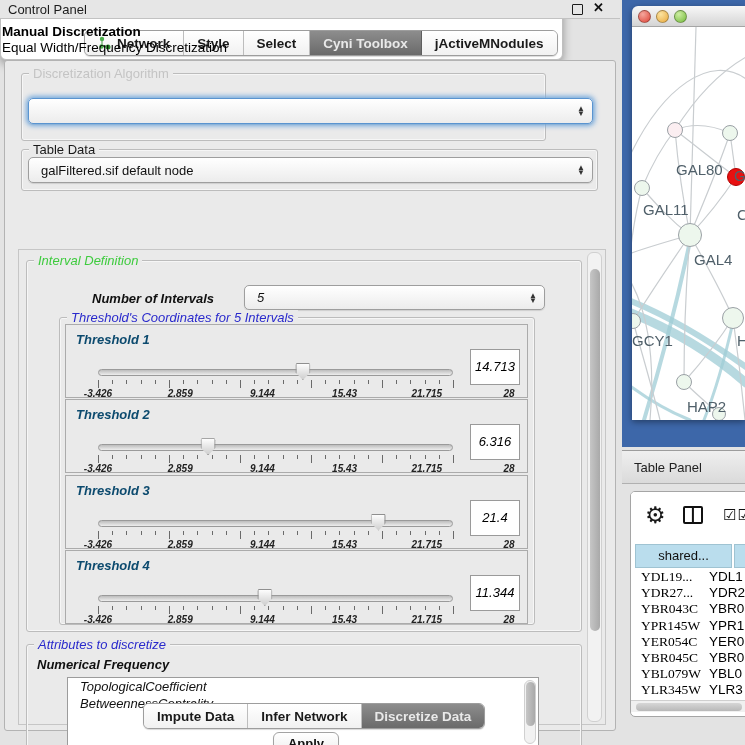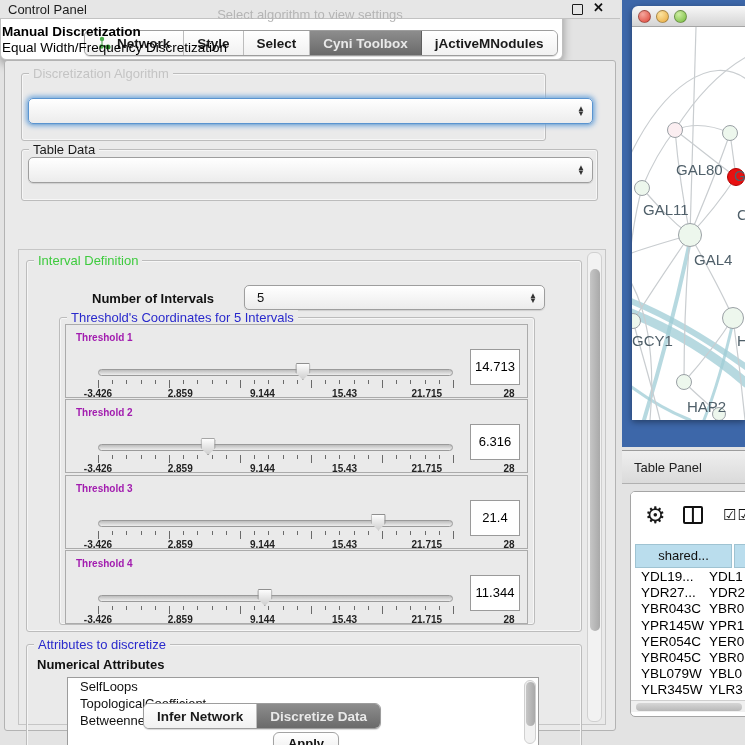--- a/index.html
+++ b/index.html
@@ -384,7 +384,6 @@
     </div>
 
   <div id="algo-popup">
-    <div class="ph">Select algorithm to view settings</div>
   <div class="it b" style="top: 24px;">Manual Discretization</div>
       <div class="it" style="top: 40px;">Equal Width/Frequency Discretization</div>
     </div>

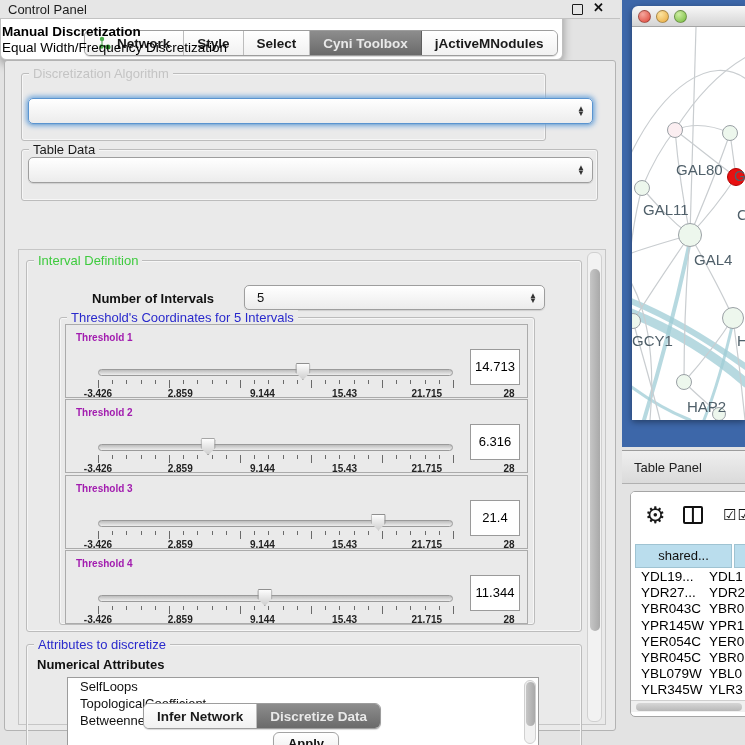--- a/index.html
+++ b/index.html
@@ -160,7 +160,7 @@
       </div>
     </div>
 
-    <div class="group" style="left:16px; top:88px; width:577px; height:52px;">
+    <div class="group" style="left:16px; top:88px; width:577px; height:42px;">
       <span class="legend black">Table Data</span>
       <div class="combo" style="left:6px; top:7px; width:565px; height:26px;">
         <span class="spin">▲<br>▼</span>

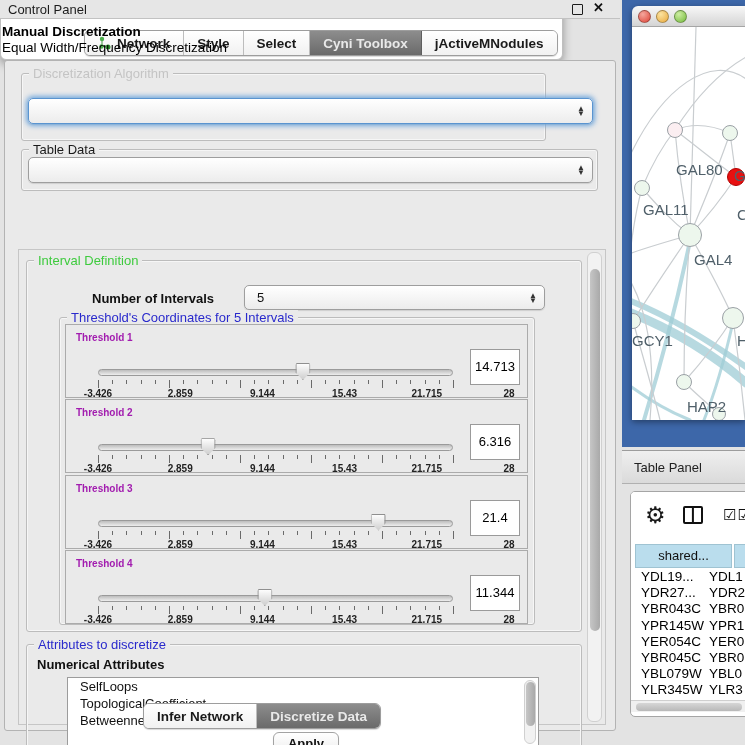--- a/index.html
+++ b/index.html
@@ -163,6 +163,7 @@
     <div class="group" style="left:16px; top:88px; width:577px; height:42px;">
       <span class="legend black">Table Data</span>
       <div class="combo" style="left:6px; top:7px; width:565px; height:26px;">
+        <span>galFiltered.sif default node</span>
         <span class="spin">▲<br>▼</span>
       </div>
     </div>

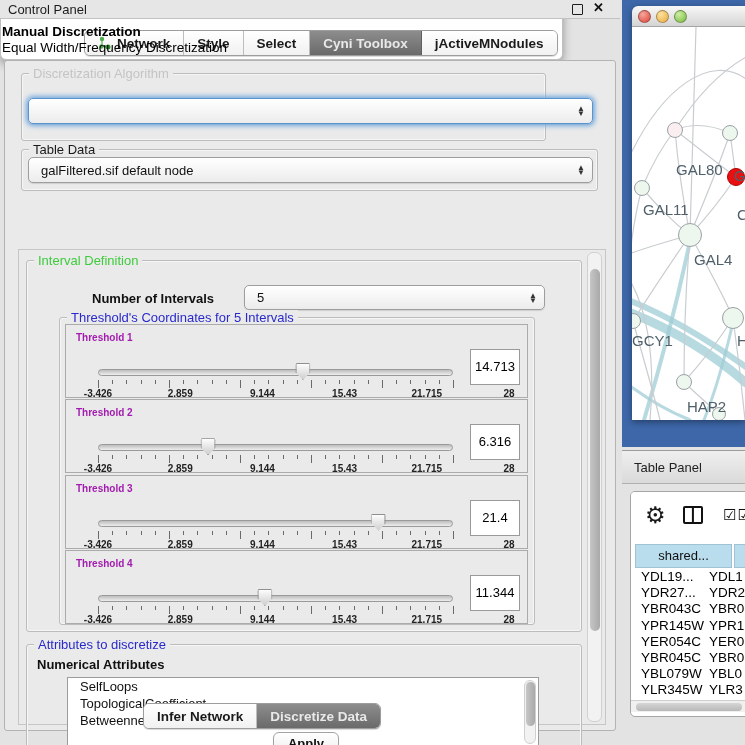--- a/index.html
+++ b/index.html
@@ -53,7 +53,7 @@
   #algo-popup .it.b { font-weight:bold; }
 
   
-  #viewport { left:13px; top:188px; width:588px; height:476px; border:1px solid #c6c6c6; background:#eaeaea; }
+  #viewport { left:13px; top:188px; width:588px; height:476px; border:1px solid #c6c6c6; background:#eaeaea;font-style:italic; }
   .vscroll-track { position:absolute; background:#f2f2f2; border:1px solid #d0d0d0; border-radius:6px; }
   .scroll-thumb { position:absolute; background:linear-gradient(90deg,#c6c6c6,#a9a9a9); border-radius:5px; }
 

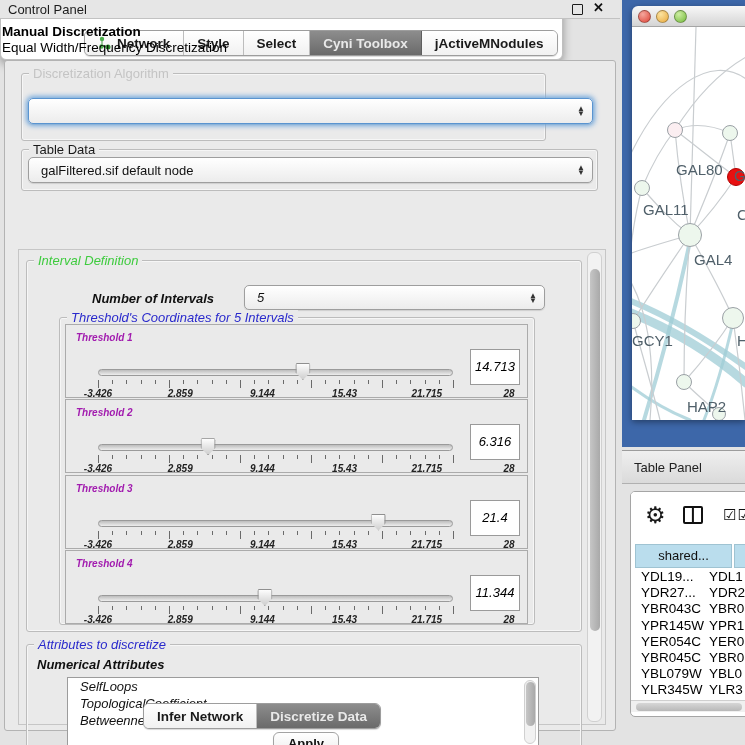--- a/index.html
+++ b/index.html
@@ -59,7 +59,7 @@
 
   
   .tbox { position:absolute; left:0; width:463px; height:74px; border:1px solid #ababab; background:#eaeaea; }
-  .tbox .tlabel { position:absolute; left:10px; top:7px; font-weight:bold; font-size:10px; color:#a21caf; }
+  .tbox .tlabel { position:absolute; left:10px; top:7px; font-weight:bold; font-size:13px; color:#0c4a6e; }
   .track { position:absolute; left:32px; top:44px; width:355px; height:7px; border-radius:4px;
            background:linear-gradient(#bdbdbd,#eeeeee); border:1px solid #9a9a9a; }
   .handle { position:absolute; top:38px; width:15px; height:17px; transform:translateX(-50%);

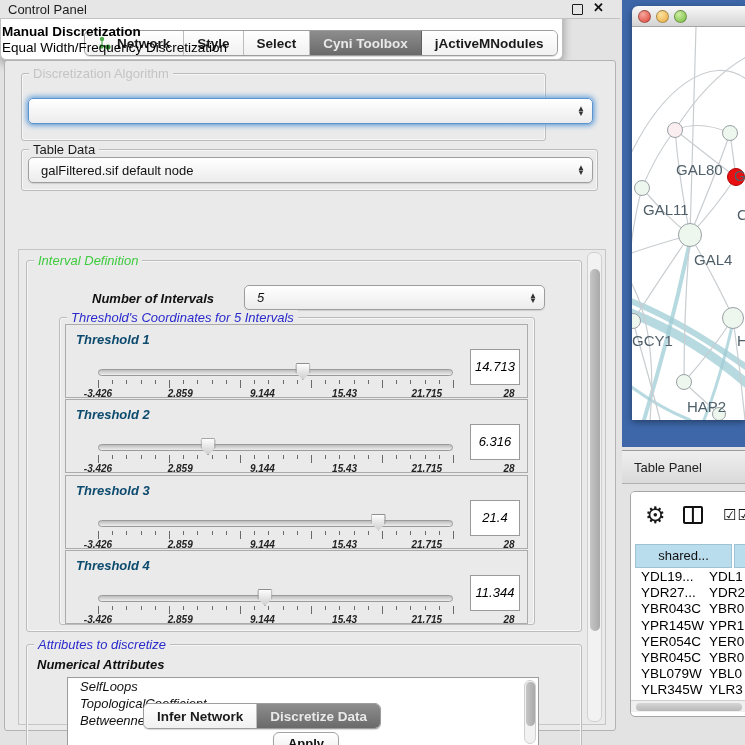--- a/index.html
+++ b/index.html
@@ -110,7 +110,7 @@
            font-size:13px; color:#111; text-align:center; line-height:22px; overflow:hidden; }
   #tb-rows { position:absolute; left:4px; top:77px; width:116px; height:131px; overflow:hidden; }
   .trow { height:16.2px; font-size:13.5px; color:#000; white-space:nowrap; }
-  .trow .c1 { display:inline-block; width:74px; padding-left:6px; }
+  .trow .c1 { display:inline-block; width:74px; padding-left:6px;font-family:Liberation Serif, serif; }
   .trow .c2 { display:inline-block; }
   #tb-hscroll { position:absolute; left:0; top:208px; width:120px; height:12px; background:#f0f0f0; border-top:1px solid #cfcfcf; }
   #tb-hscroll .scroll-thumb { left:5px; top:2px; width:106px; height:8px; background:linear-gradient(#d6d6d6,#b8b8b8); }

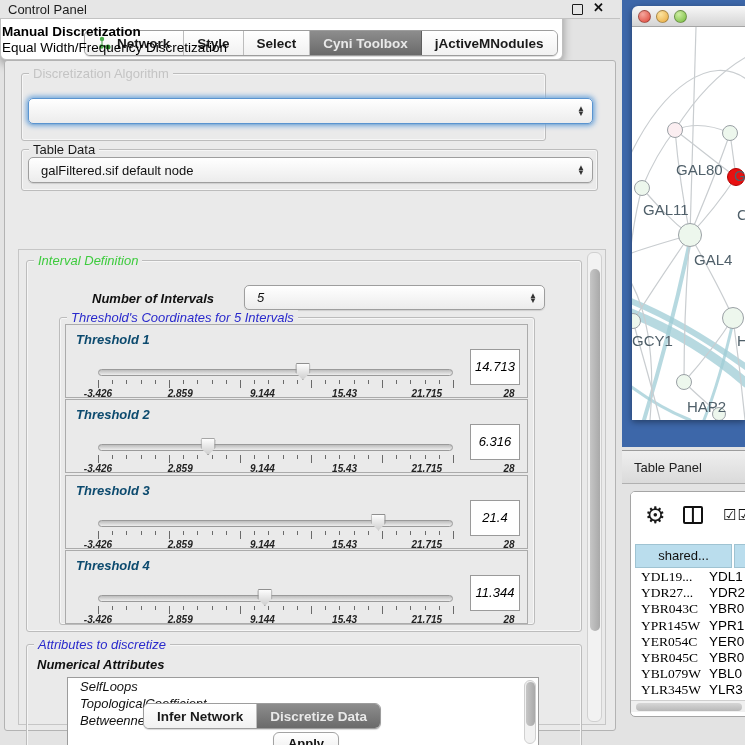--- a/index.html
+++ b/index.html
@@ -356,7 +356,7 @@
 
       <div class="group" style="left:7px; top:394px; width:556px; height:110px;">
         <span class="legend blue">Attributes to discretize</span>
-        <div class="abs" style="left:10px; top:12px; font-size:13px; font-weight:bold; color:#111;">Numerical Attributes</div>
+        <div class="abs" style="left:10px; top:12px; font-size:13px; font-weight:bold; color:#111;">Numerical Frequency</div>
         <div id="attr-list" style="left:40px; top:32px; width:472px; height:70px;">
           <div class="li">SelfLoops</div>
             <div class="li">TopologicalCoefficient</div>

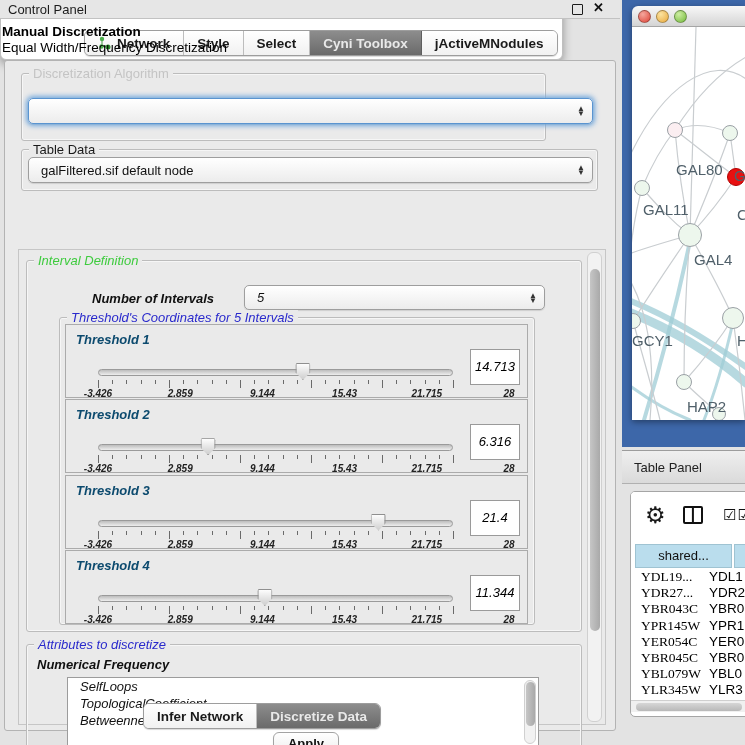--- a/index.html
+++ b/index.html
@@ -358,7 +358,6 @@
         <span class="legend blue">Attributes to discretize</span>
         <div class="abs" style="left:10px; top:12px; font-size:13px; font-weight:bold; color:#111;">Numerical Frequency</div>
         <div id="attr-list" style="left:40px; top:32px; width:472px; height:70px;">
-          <div class="li">SelfLoops</div>
             <div class="li">TopologicalCoefficient</div>
             <div class="li">BetweennessCentrality</div>
             <div class="vscroll-track" style="right:2px; top:2px; width:12px; height:64px;">

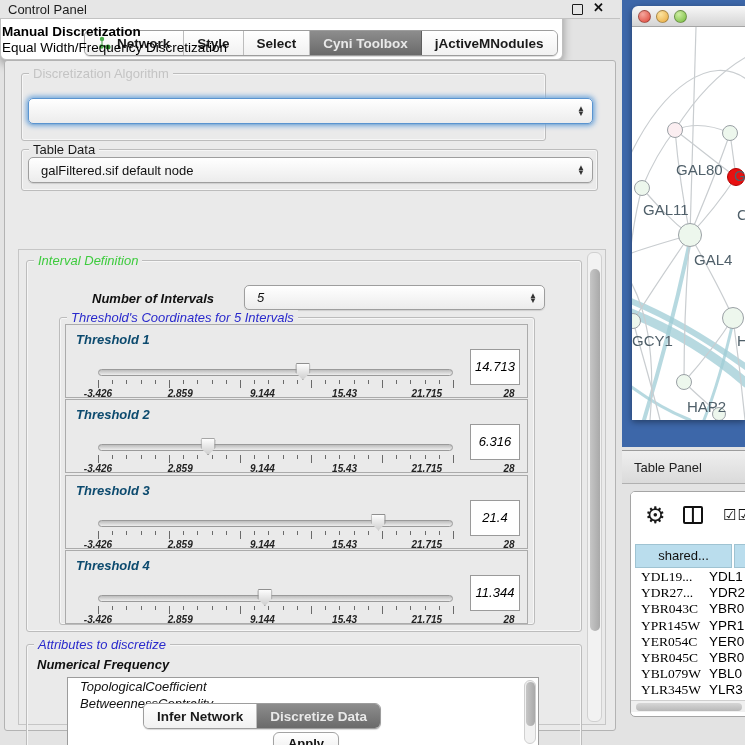--- a/index.html
+++ b/index.html
@@ -375,6 +375,9 @@
   </div>
 
   <div id="bottom-tabs" class="abs segstrip">
+      <div class="seg">
+        <span>Impute Data</span>
+      </div>
       <div class="seg">
         <span>Infer Network</span>
       </div>

